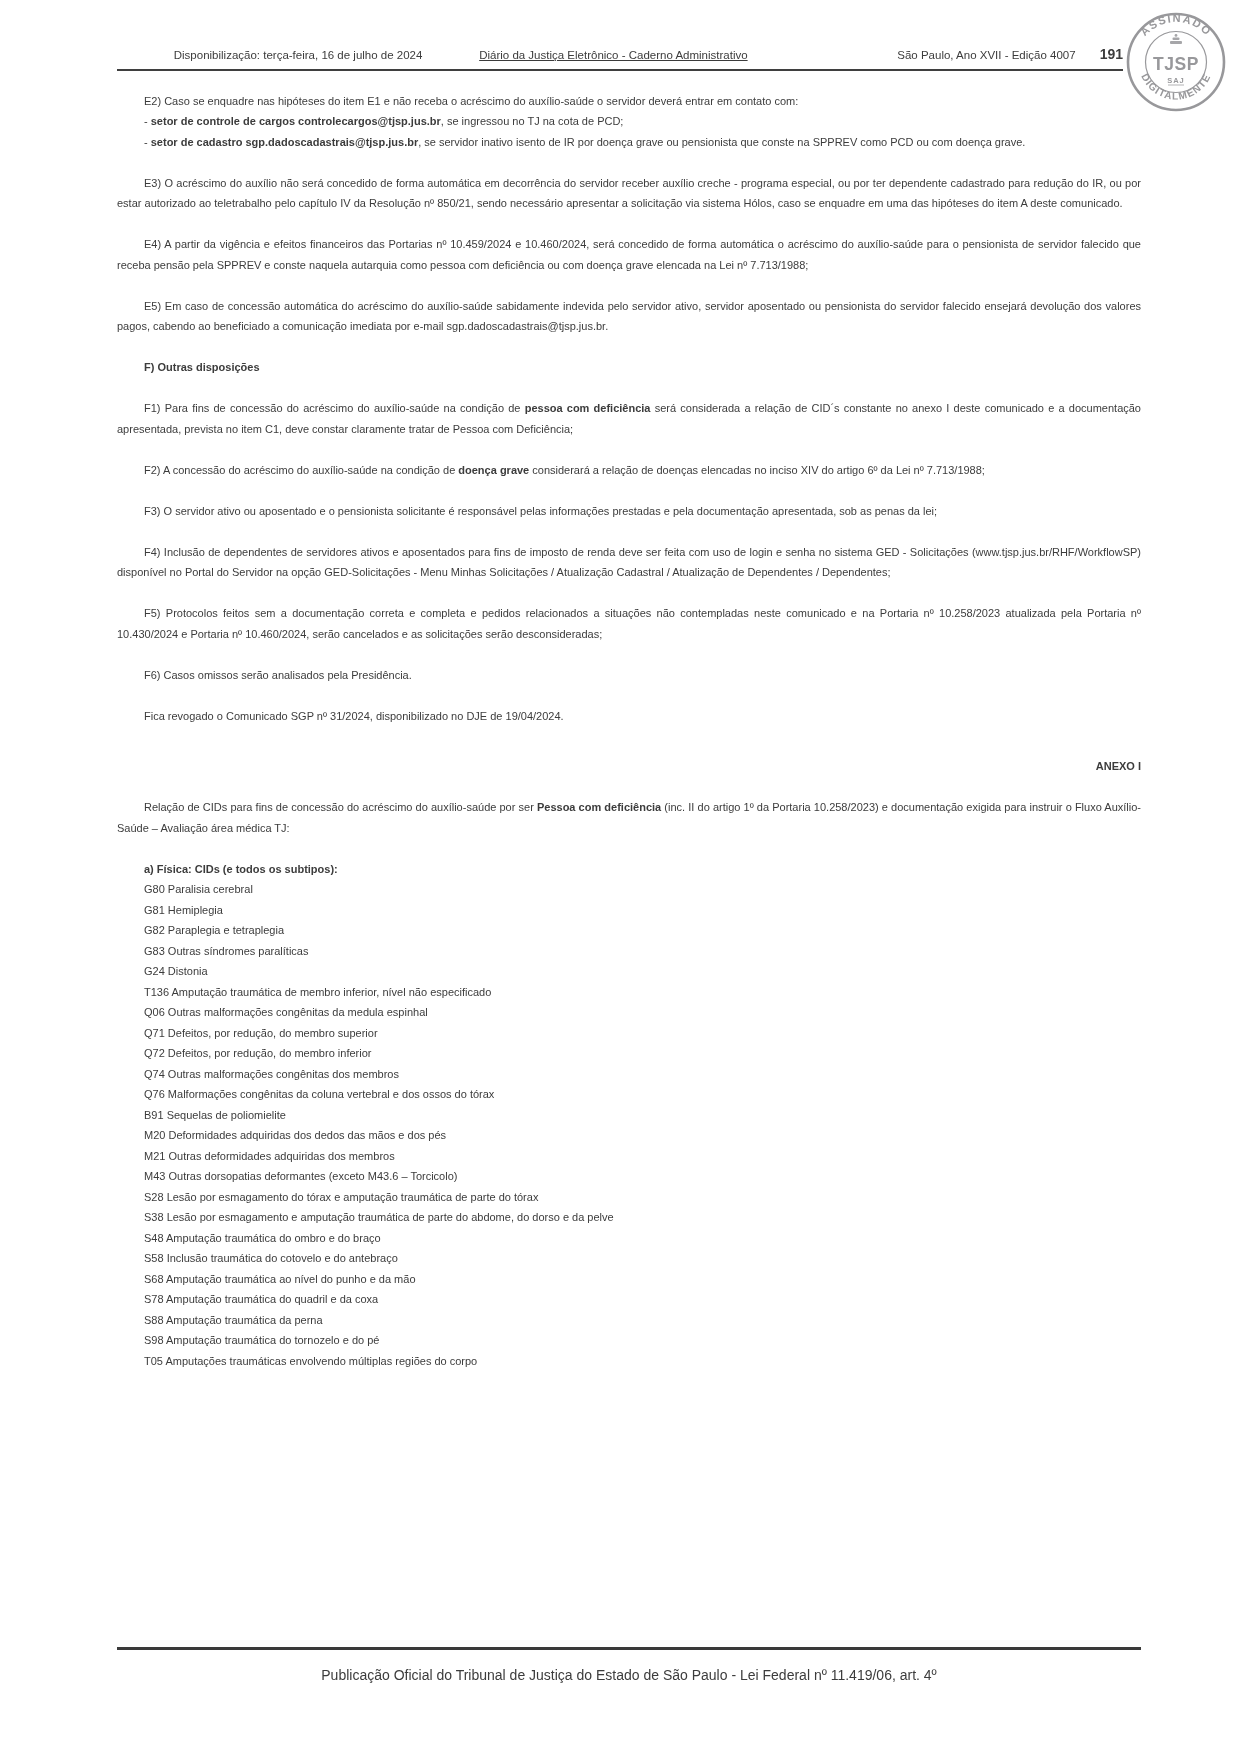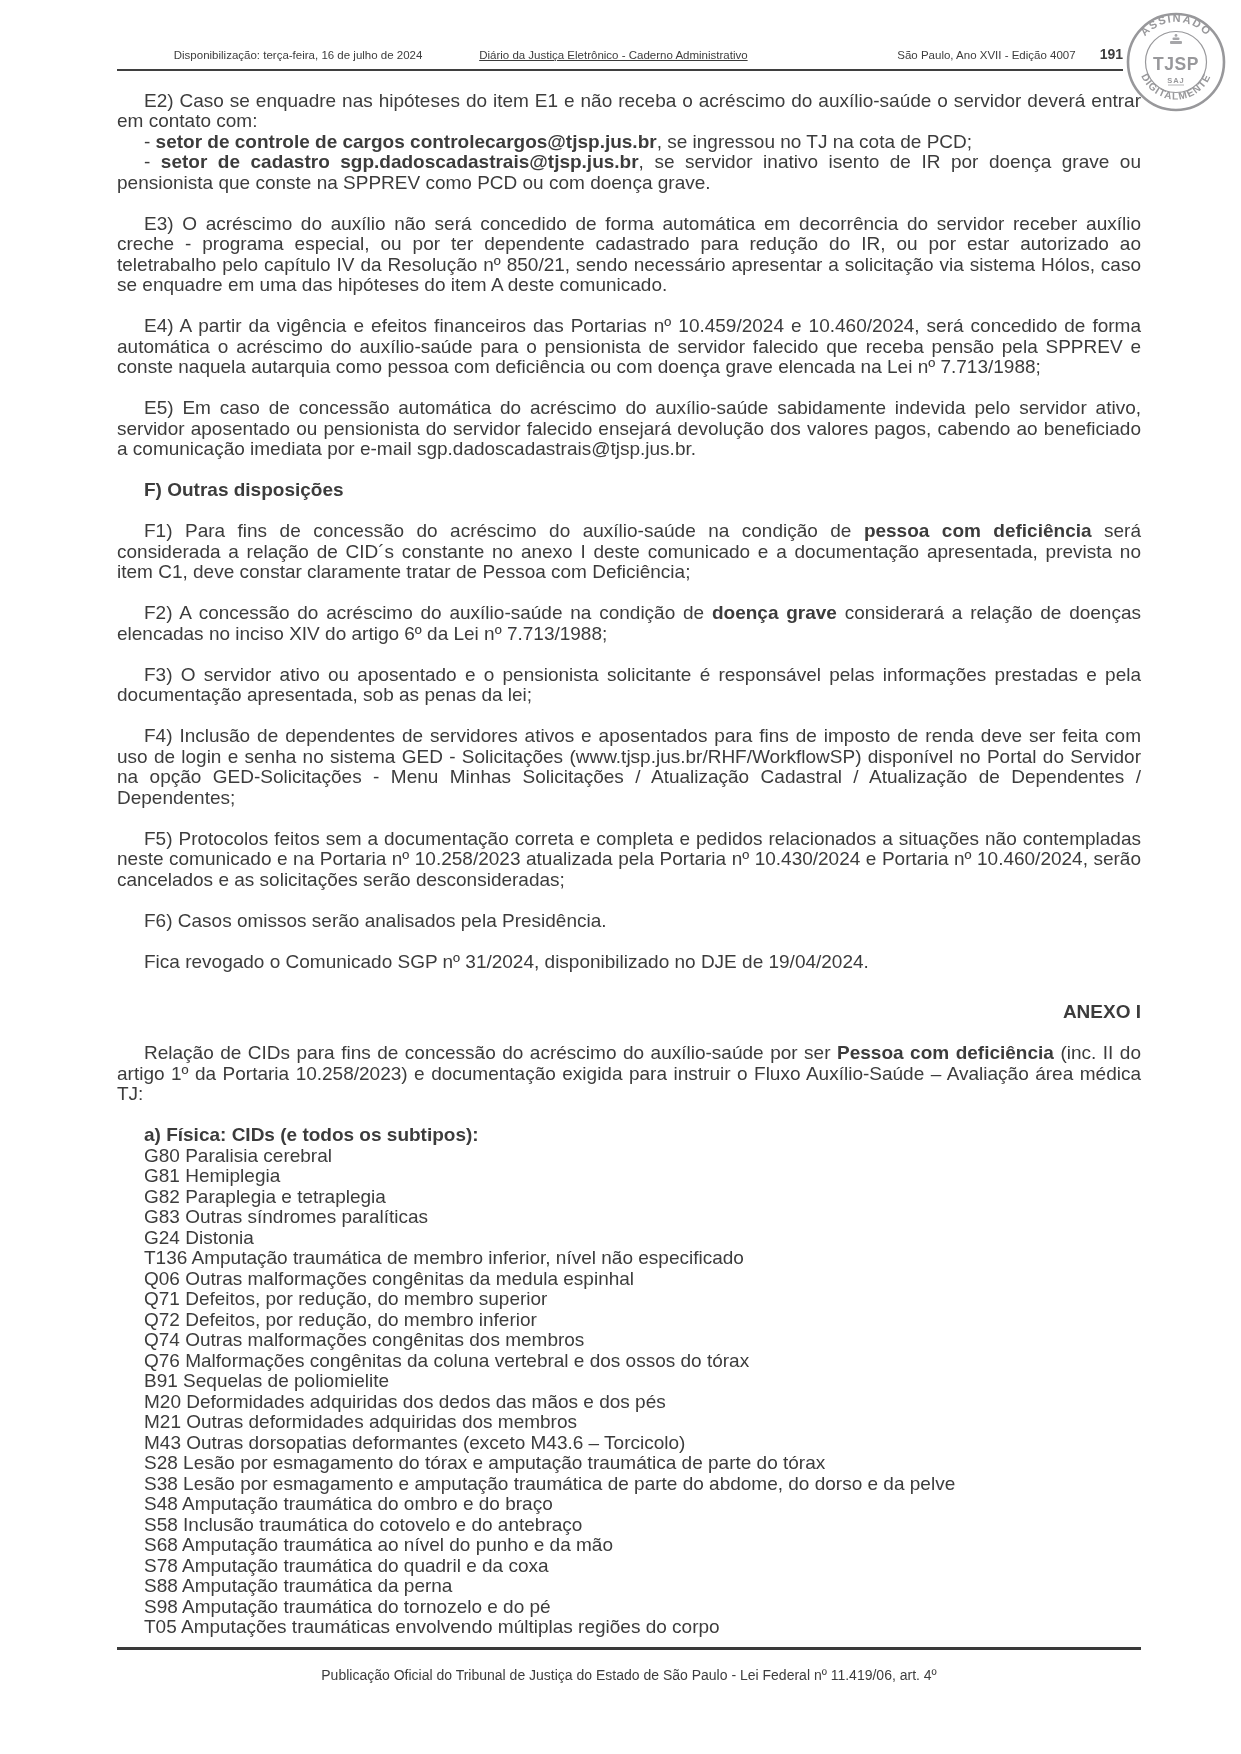--- a/index.html
+++ b/index.html
@@ -22,7 +22,7 @@
   
   .content{
     position:absolute;top:70px;left:117px;width:1024px;
-    font-size:19px;line-height:20.5px;
+    font-size:11px;line-height:20.5px;
   }
   .blk{margin:20.5px 0 0 0;}
   .blk.line,.blk.item{margin:0;}

